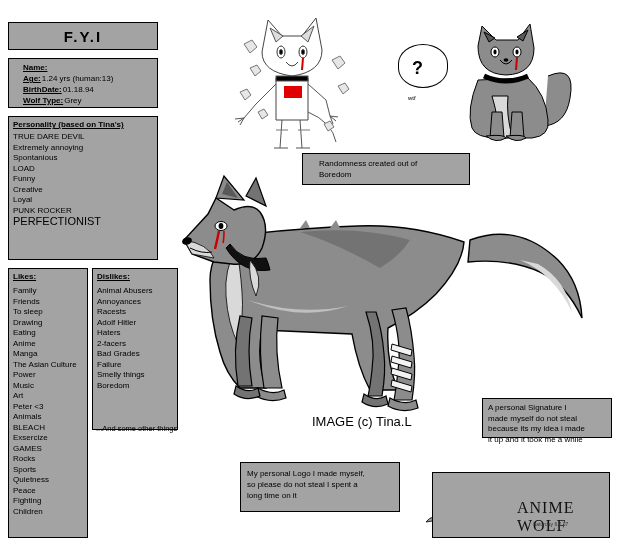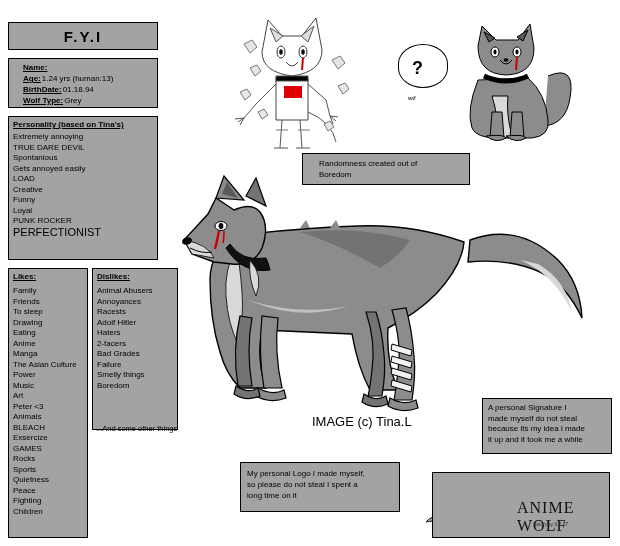--- a/index.html
+++ b/index.html
@@ -270,8 +270,8 @@
 <div class="box" id="pers-box">
   <span class="k">Personality (based on Tina's)</span>
   <ul class="itemlist">
+    <li>TRUE DARE DEVIL</li>
     <li>Extremely annoying</li>
-    <li>TRUE DARE DEVIL</li>
     <li>Spontanious</li>
     <li>Gets annoyed easily</li>
     <li>LOAD</li>

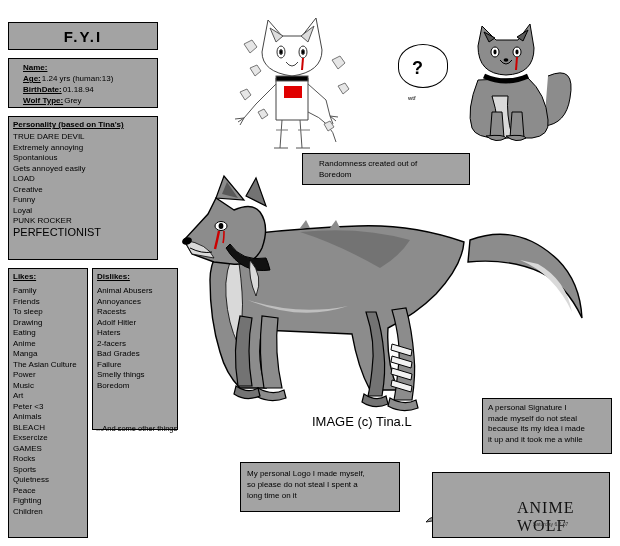--- a/index.html
+++ b/index.html
@@ -273,7 +273,6 @@
     <li>TRUE DARE DEVIL</li>
     <li>Extremely annoying</li>
     <li>Spontanious</li>
-    <li>Gets annoyed easily</li>
     <li>LOAD</li>
     <li>Creative</li>
     <li>Funny</li>

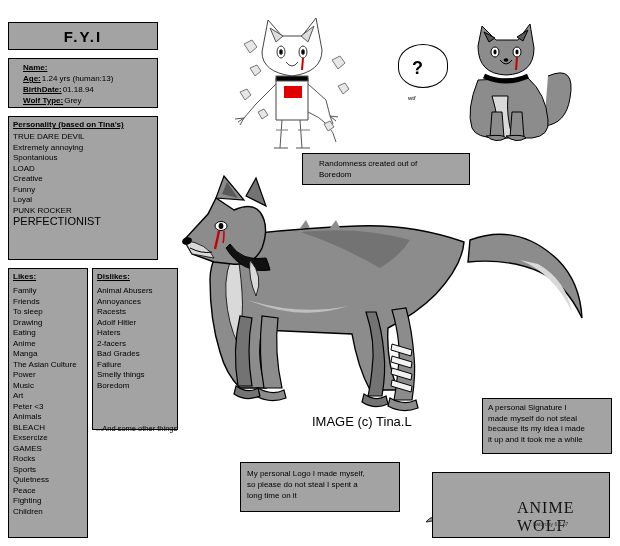--- a/index.html
+++ b/index.html
@@ -274,8 +274,8 @@
     <li>Extremely annoying</li>
     <li>Spontanious</li>
     <li>LOAD</li>
+    <li>Funny</li>
     <li>Creative</li>
-    <li>Funny</li>
     <li>Loyal</li>
     <li>PUNK ROCKER</li>
     <li class="pf">PERFECTIONIST</li>

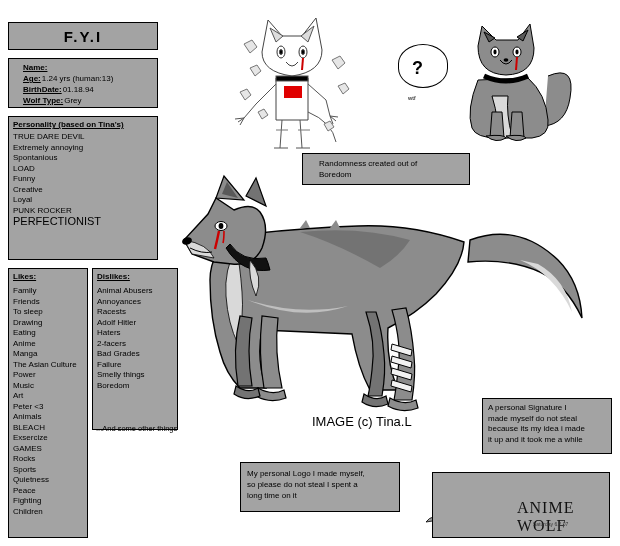--- a/index.html
+++ b/index.html
@@ -50,7 +50,7 @@
   #rand-box div{line-height:11px;font-size:8px;}
 
   
-  #sig-note{left:482px;top:398px;width:130px;height:56px;padding:4px 5px;}
+  #sig-note{left:482px;top:398px;width:130px;height:40px;padding:4px 5px;}
   #sig-note div{line-height:10.5px;font-size:8px;}
 
   

